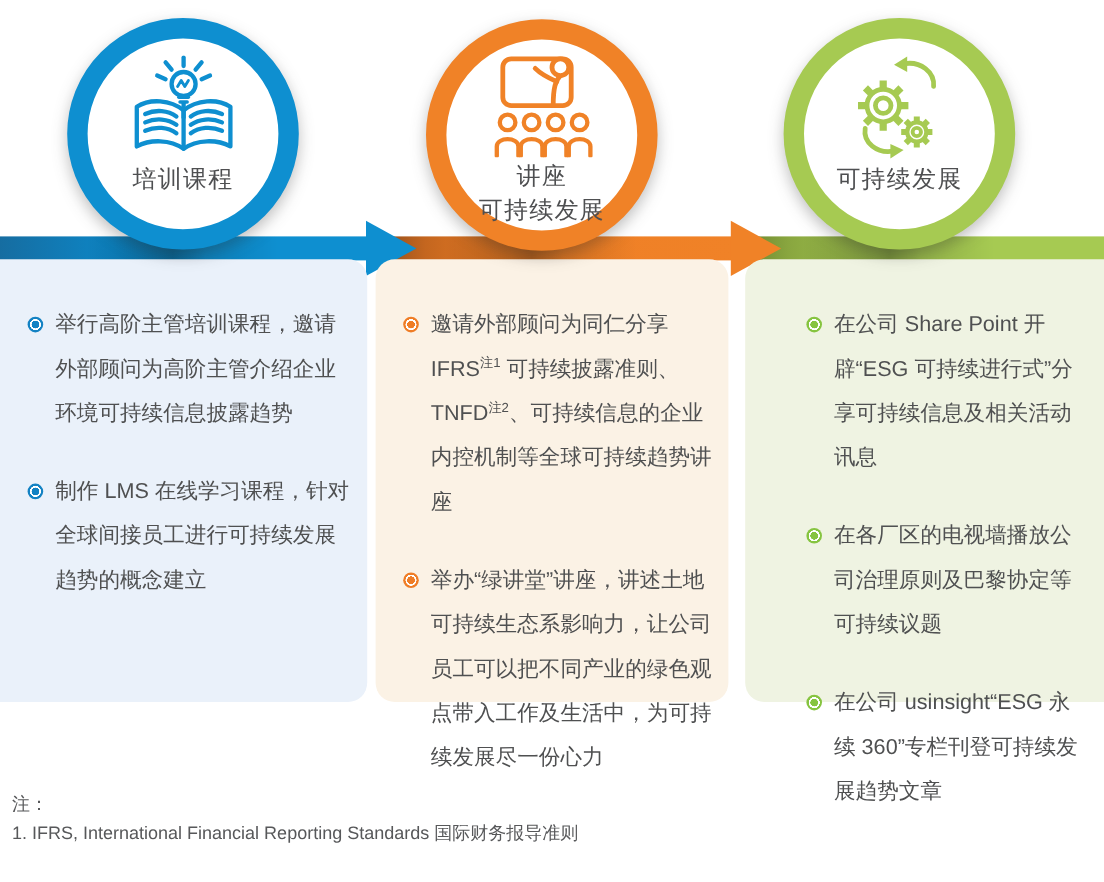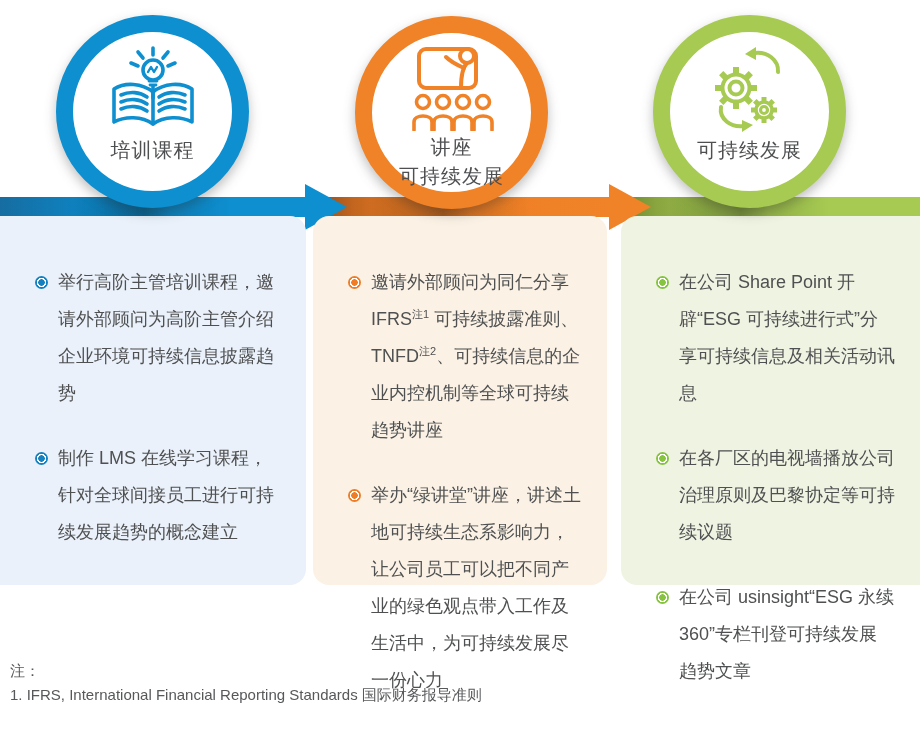--- a/index.html
+++ b/index.html
@@ -41,7 +41,7 @@
   .box1{left:0;width:306px;background:var(--box-blue);border-radius:0 16px 16px 0;}
   .box2{left:313px;width:294px;background:var(--box-orange);border-radius:16px;}
   .box3{left:621px;width:299px;background:var(--box-green);border-radius:16px 0 0 16px;}
-  .box ul{list-style:none;margin:12px;padding:36px 13px 0 23px;}
+  .box ul{list-style:none;margin:0;padding:36px 13px 0 23px;}
   .box li{display:flex;gap:10px;margin-bottom:28px;}
   .box li p{margin:0;font-size:18px;line-height:37px;color:var(--text);}
   sup{font-size:11px;line-height:0;}

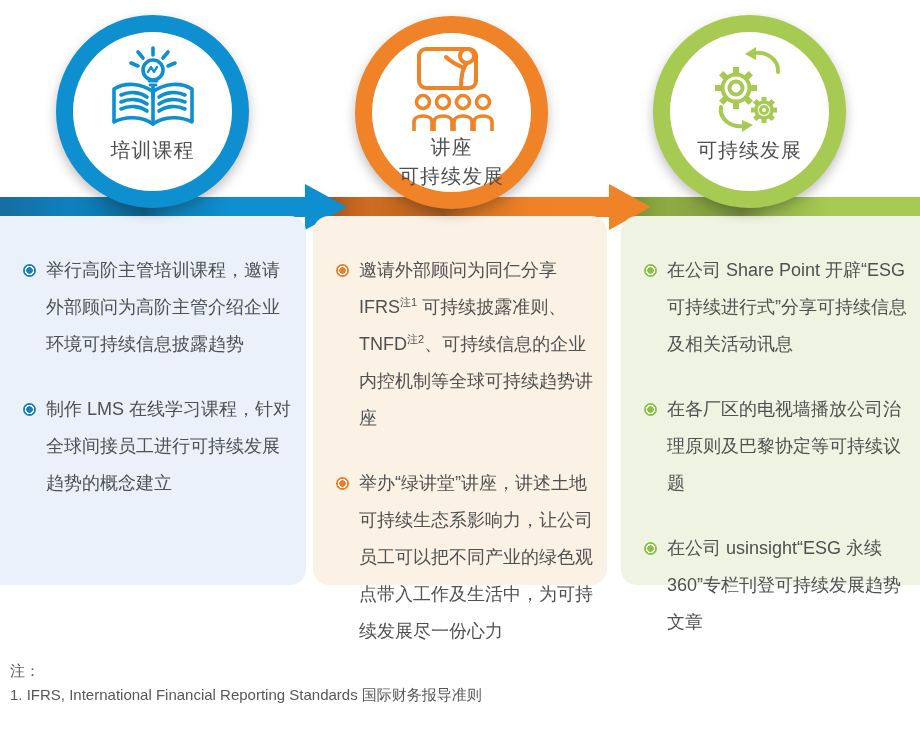--- a/index.html
+++ b/index.html
@@ -40,7 +40,7 @@
   .box{position:absolute;top:216px;height:369px;box-sizing:border-box;}
   .box1{left:0;width:306px;background:var(--box-blue);border-radius:0 16px 16px 0;}
   .box2{left:313px;width:294px;background:var(--box-orange);border-radius:16px;}
-  .box3{left:621px;width:299px;background:var(--box-green);border-radius:16px 0 0 16px;}
+  .box3{left:621px;width:299px;background:var(--box-green);border-radius:16px 0 0 16px;padding-left:28px;}
   .box ul{list-style:none;margin:0;padding:36px 13px 0 23px;}
   .box li{display:flex;gap:10px;margin-bottom:28px;}
   .box li p{margin:0;font-size:18px;line-height:37px;color:var(--text);}

